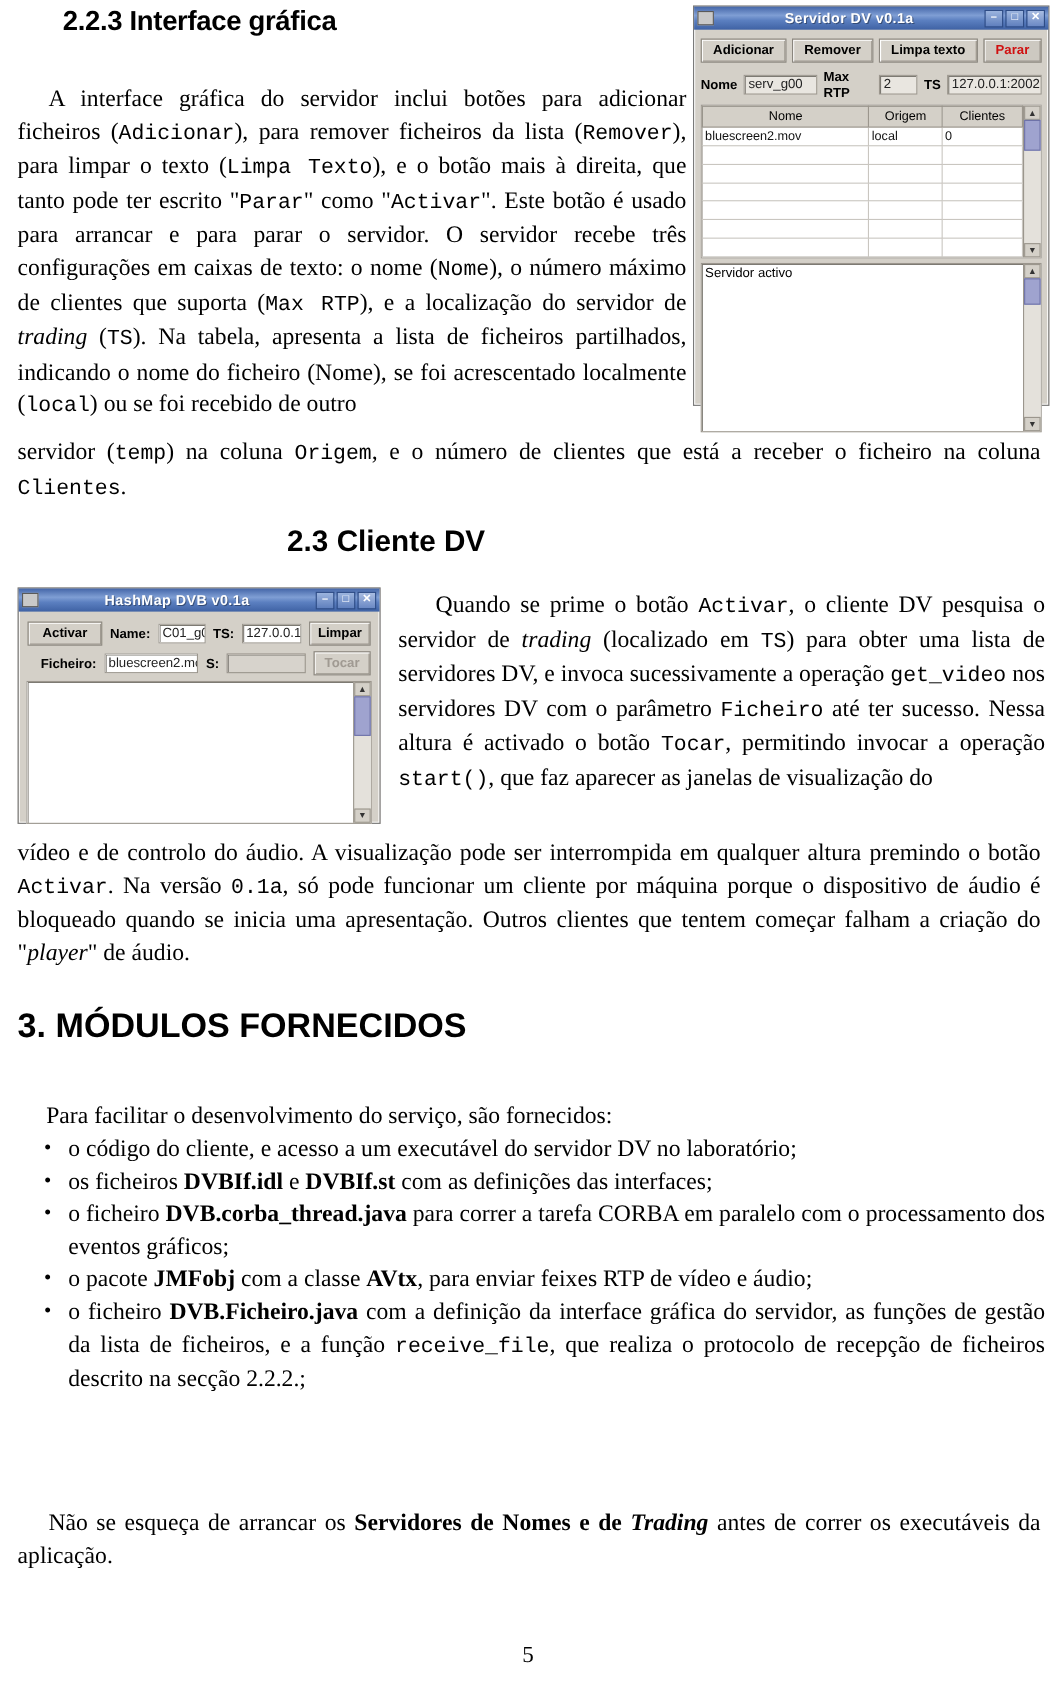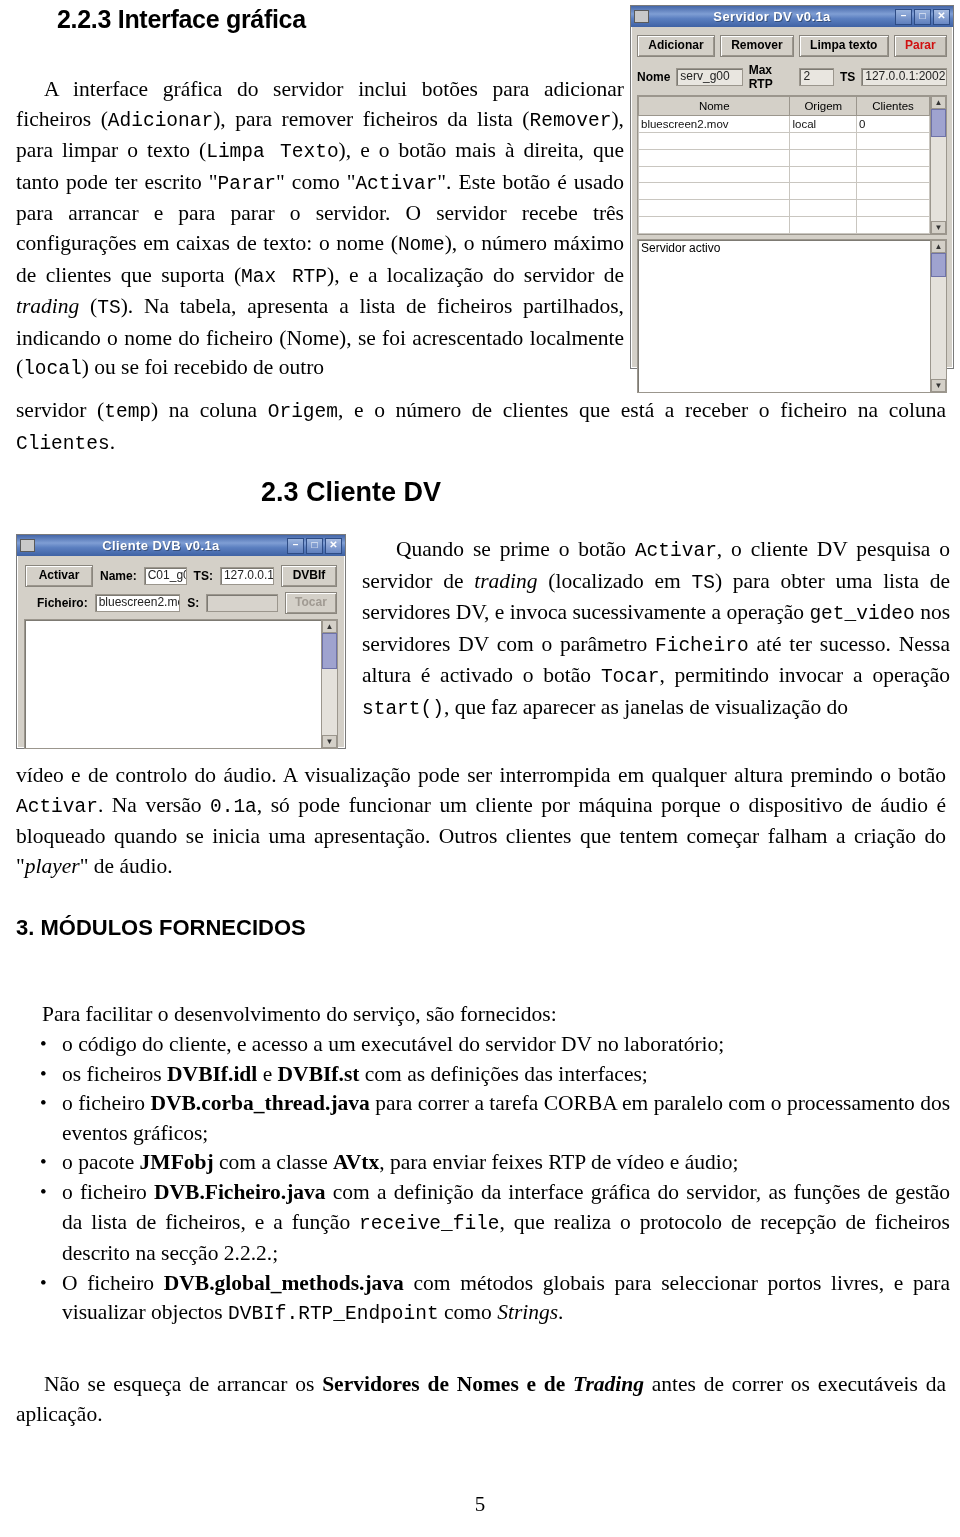--- a/index.html
+++ b/index.html
@@ -404,7 +404,7 @@
     <div class="win" style="width:330px;height:215px;">
       <div class="titlebar">
         <span class="tb-ico"></span>
-        <span class="tb-title">Cliente DVB v0.1a</span>
+        <span class="tb-title">HashMap DVB v0.1a</span>
         <span class="tb-btns">
           <span class="tb-btn">–</span>
           <span class="tb-btn">□</span>

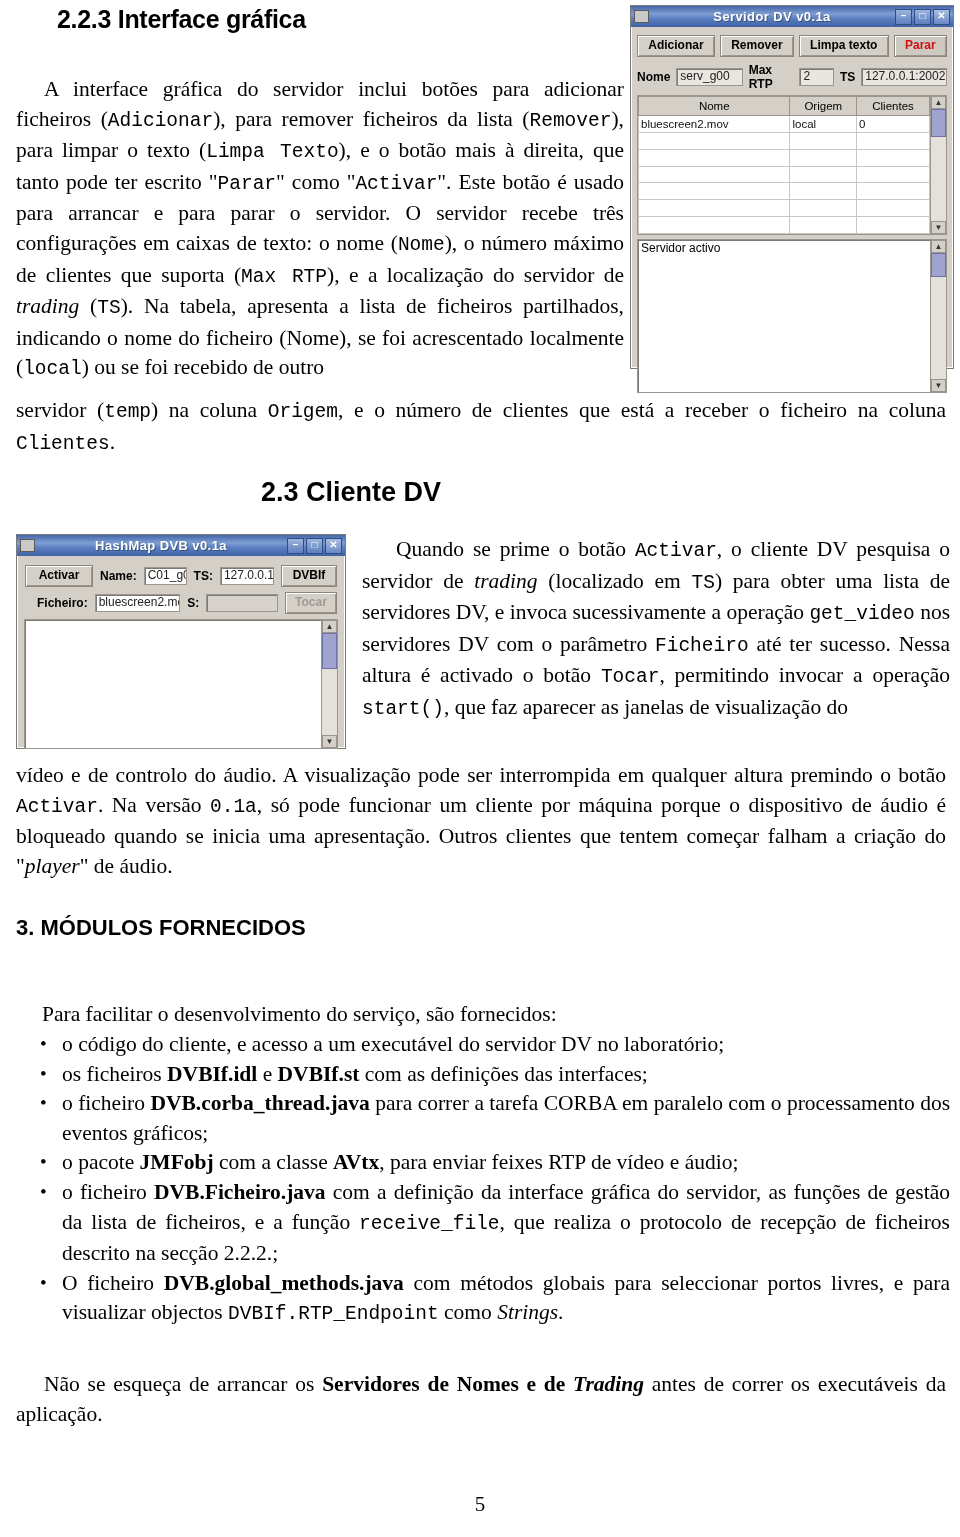--- a/index.html
+++ b/index.html
@@ -420,7 +420,7 @@
           <span class="tfield white" style="width:62px;">C01_g00</span>
           <span>TS:</span>
           <span class="tfield white" style="width:82px;">127.0.0.1:2002</span>
-          <span class="swbtn" style="flex:0 0 54px;">DVBIf</span>
+          <span class="swbtn" style="flex:0 0 54px;">Limpar</span>
         </div>
 
         <div class="fieldrow" style="justify-content:flex-start;gap:7px;margin:5px 4px 3px 16px;">

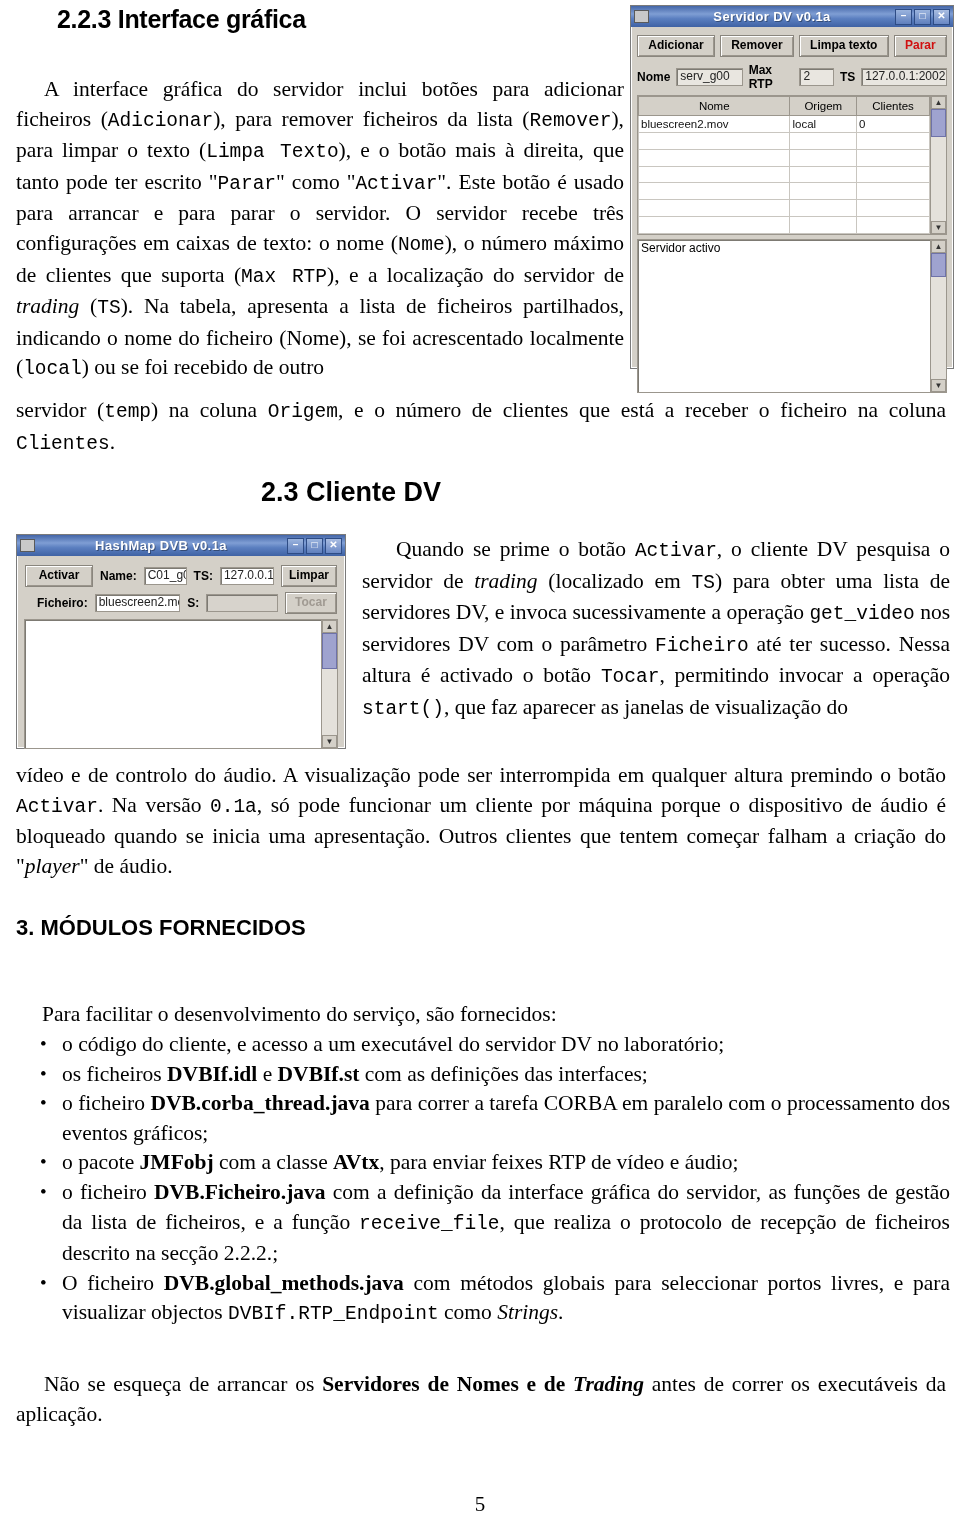--- a/index.html
+++ b/index.html
@@ -39,7 +39,7 @@
   .h1 {
     font-family: "Liberation Sans", sans-serif;
     font-weight: bold;
-    font-size: 22px;
+    font-size: 31px;
     margin: 0;
   }
   

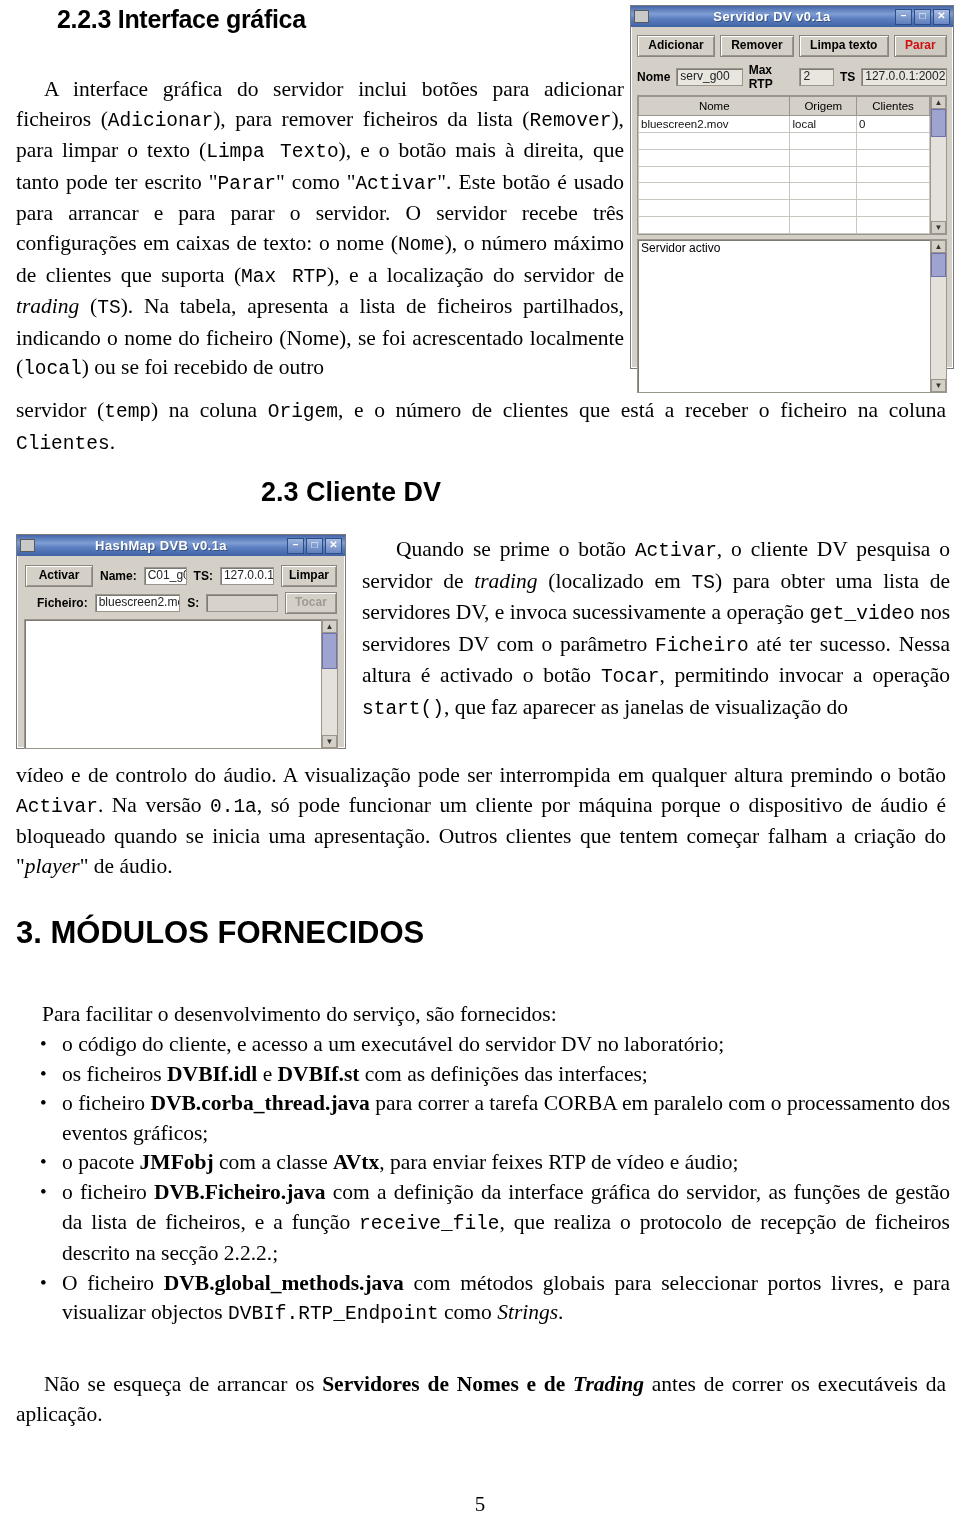--- a/index.html
+++ b/index.html
@@ -459,7 +459,6 @@
     <li><span>o ficheiro </span><span class="bold">DVB.corba_thread.java</span><span> para correr a tarefa CORBA em paralelo com o processamento dos eventos gráficos;</span></li>
     <li><span>o pacote </span><span class="bold">JMFobj</span><span> com a classe </span><span class="bold">AVtx</span><span>, para enviar feixes RTP de vídeo e áudio;</span></li>
     <li><span>o ficheiro </span><span class="bold">DVB.Ficheiro.java</span><span> com a definição da interface gráfica do servidor, as funções de gestão da lista de ficheiros, e a função </span><span class="mono">receive_file</span><span>, que realiza o protocolo de recepção de ficheiros descrito na secção 2.2.2.;</span></li>
-    <li><span>O ficheiro </span><span class="bold">DVB.global_methods.java</span><span> com métodos globais para seleccionar portos livres, e para visualizar objectos </span><span class="mono">DVBIf.RTP_Endpoint</span><span> como </span><span class="ital">Strings</span><span>.</span></li>
   </ul>
 
   <p class="body-text" id="p4"><span style="display:inline-block;width:28px;"></span><span>Não se esqueça de arrancar os </span><span class="bold">Servidores de Nomes e de </span><span class="bold ital">Trading</span><span> antes de correr os executáveis da aplicação.</span></p>

